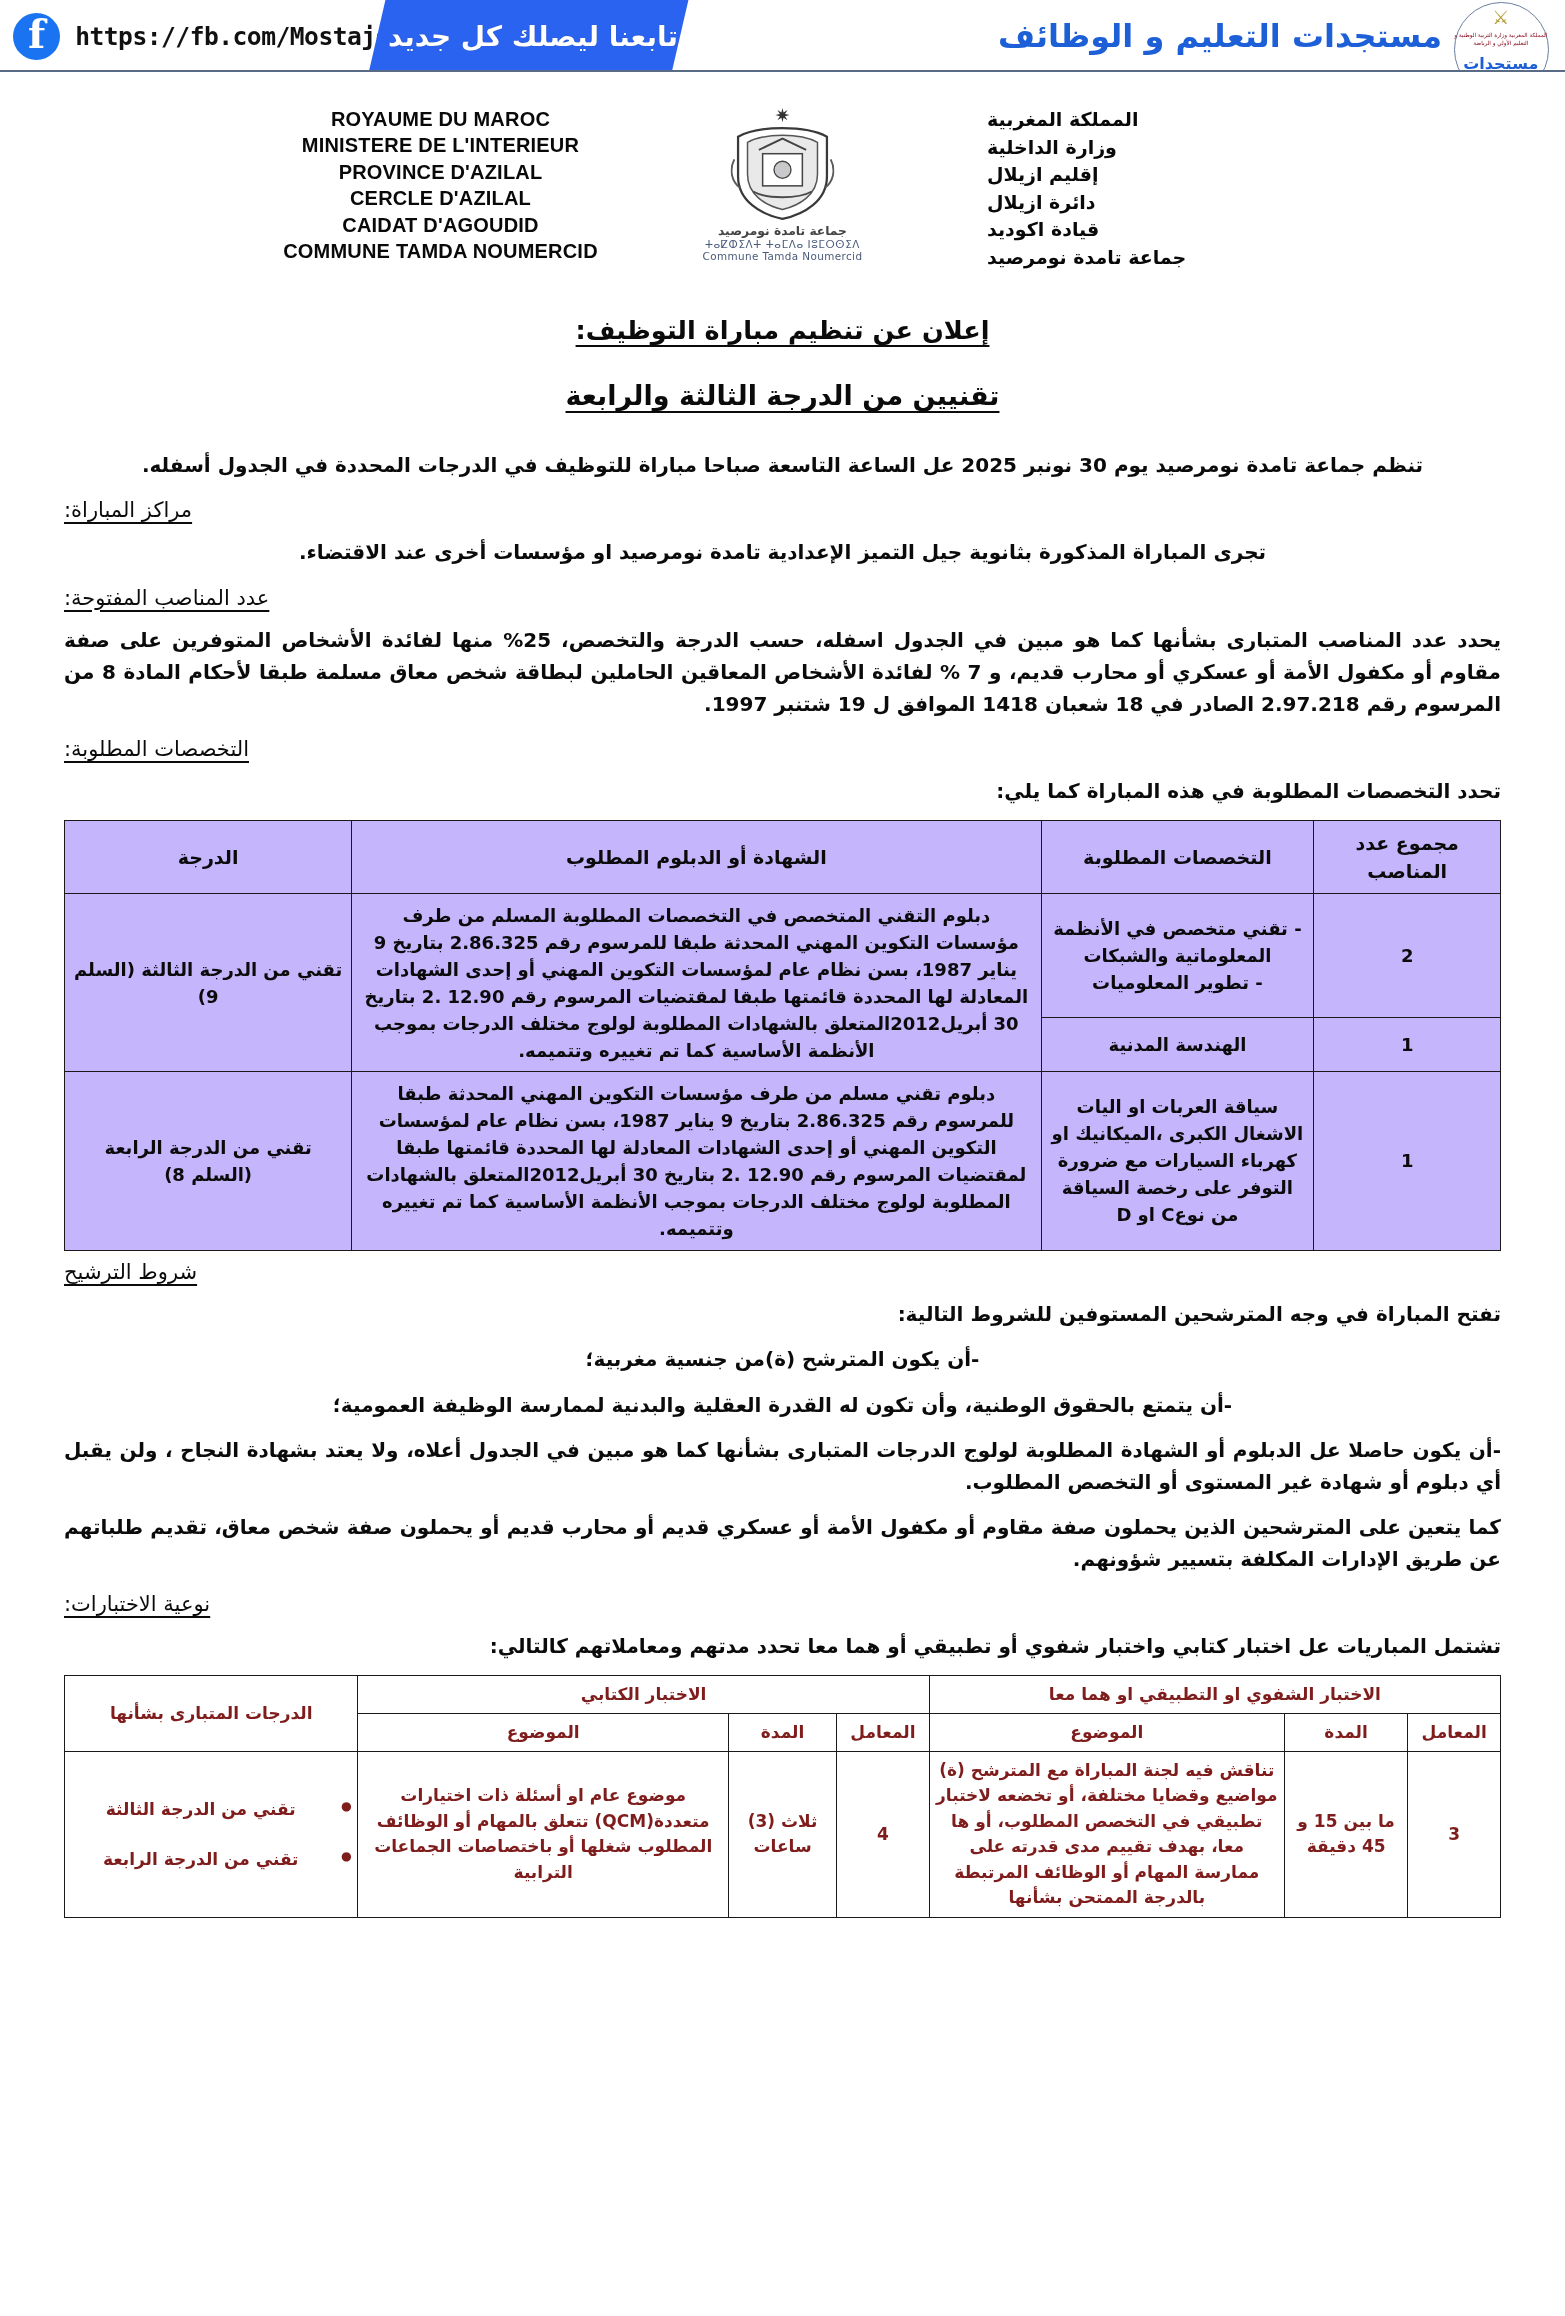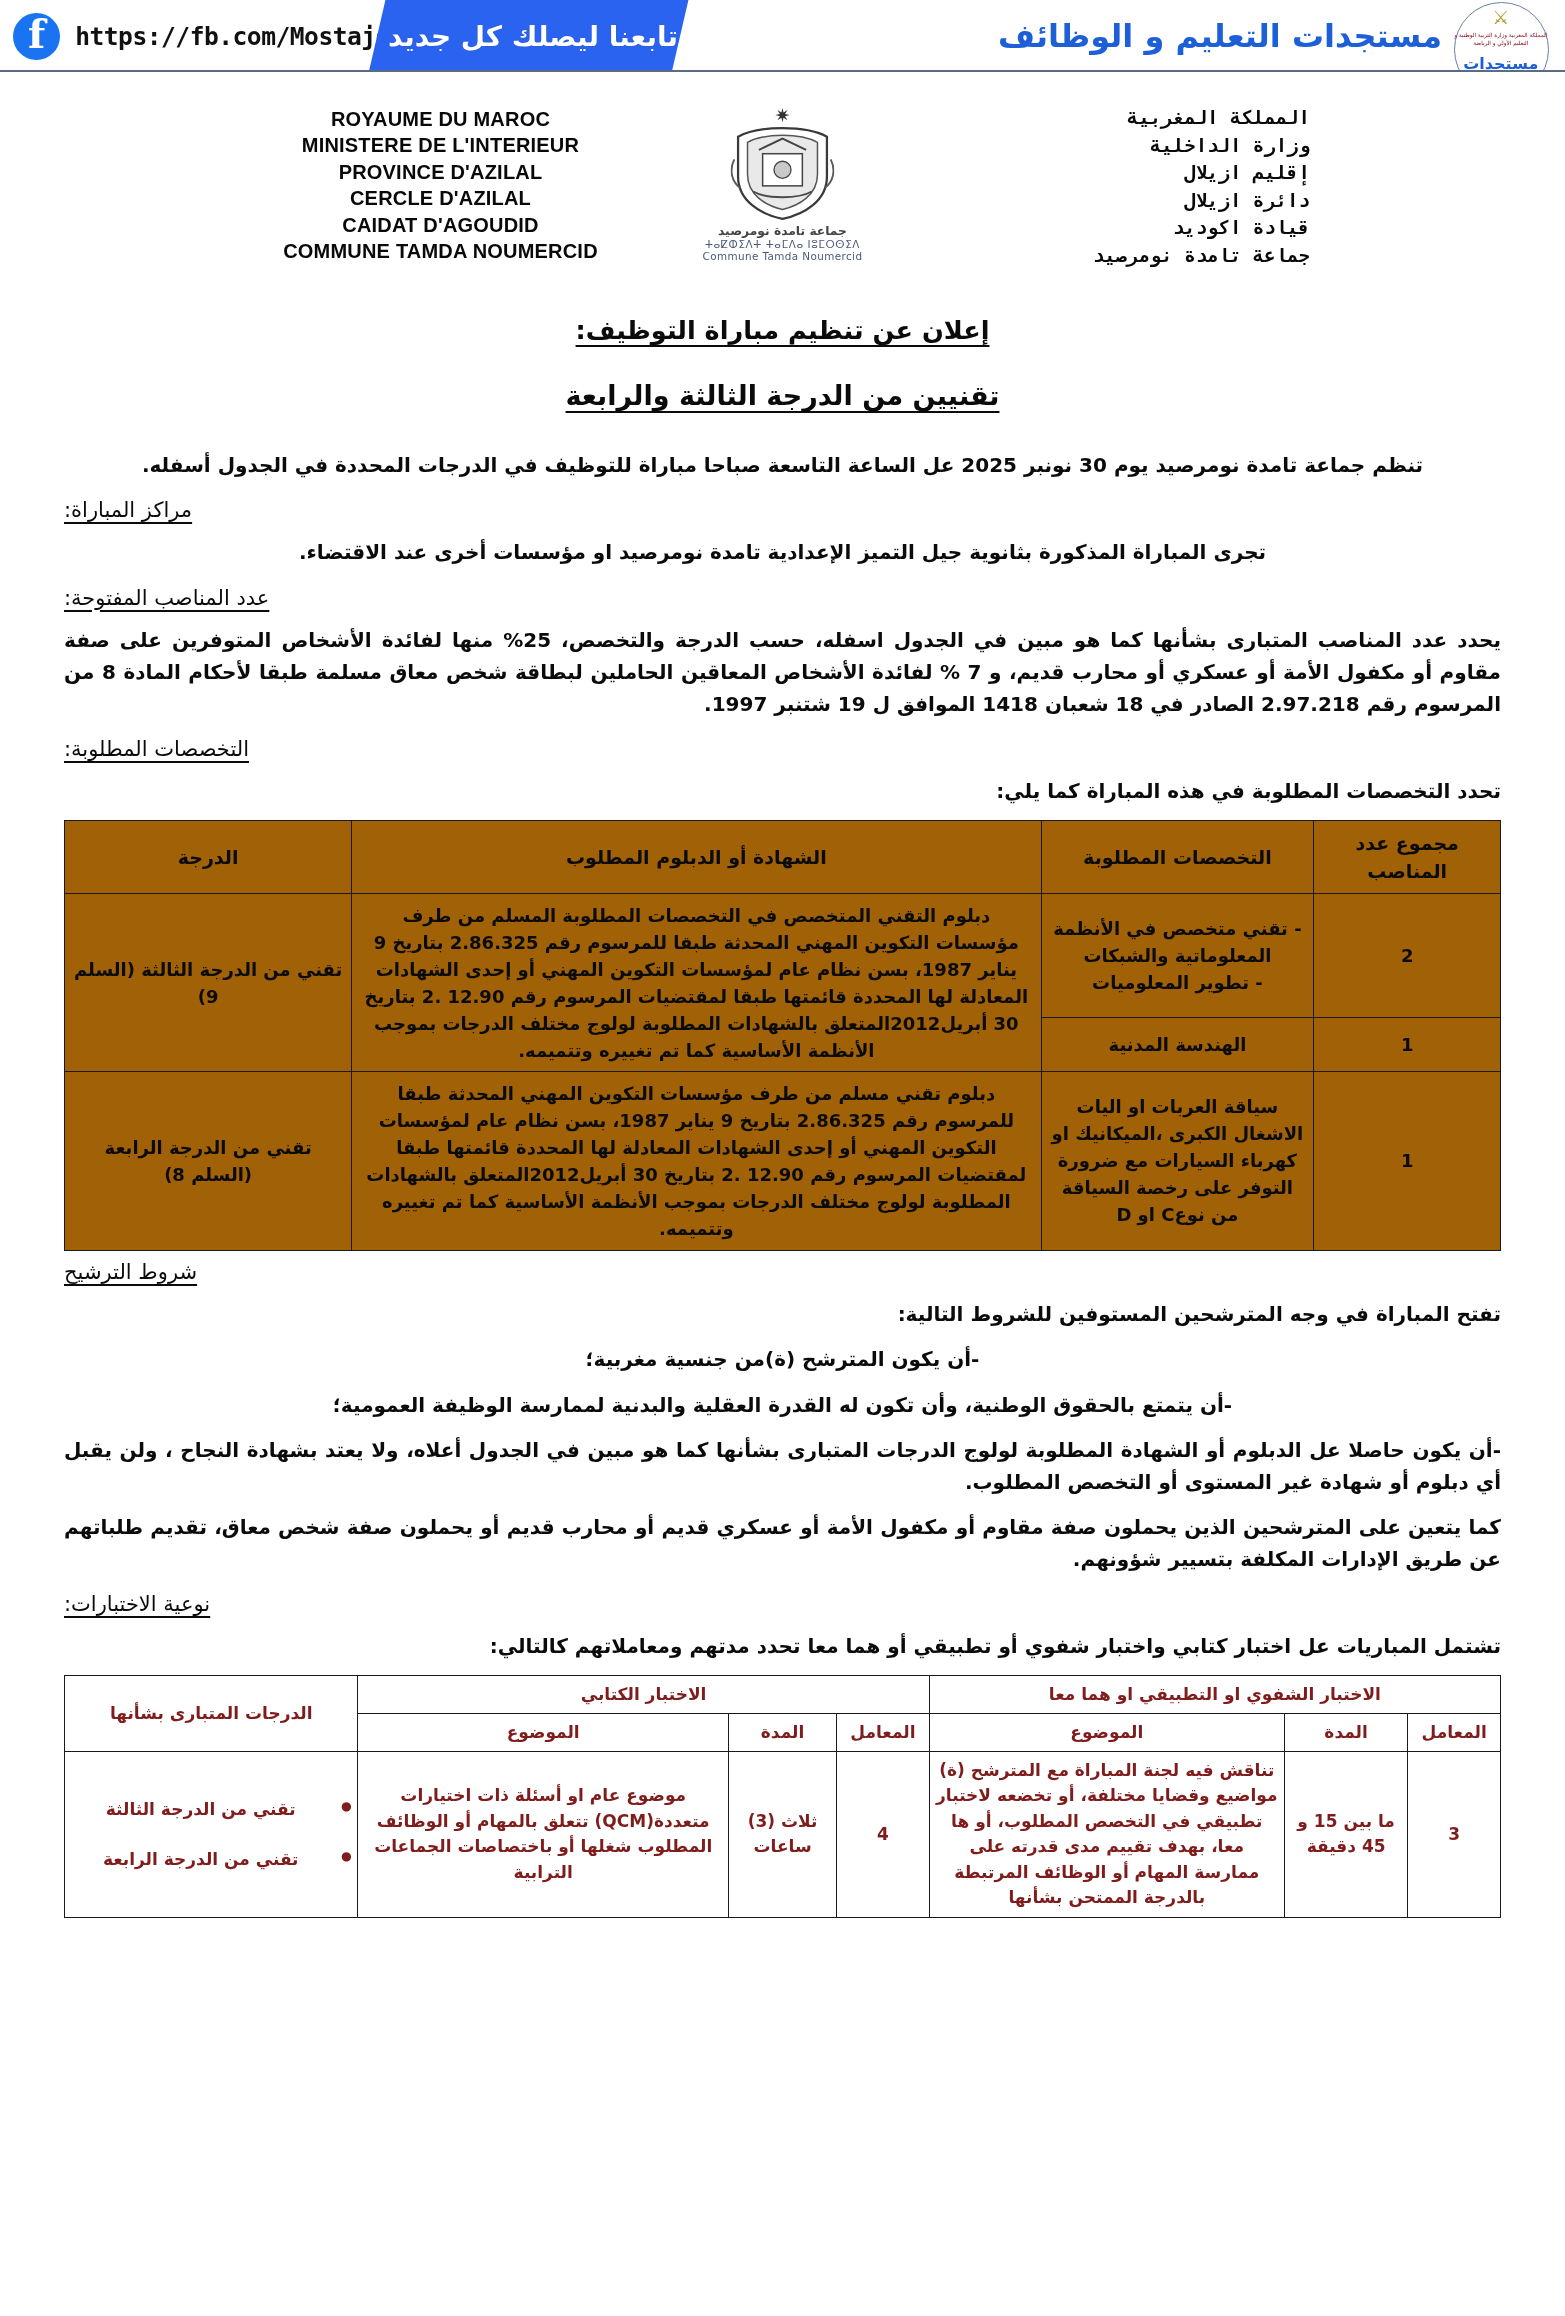--- a/index.html
+++ b/index.html
@@ -157,14 +157,13 @@
   }
   .lh-ar {
     position: absolute;
-    right: 255px; top: 17px;
+    right: 237px; top: 17px;
     width: 341px;
-    text-align: right;
+    text-align: left;
     font-weight: bold;
     font-size: 19px;
     line-height: 1.45;
     color: #090909;
-    font-family: Liberation Mono, monospace;
   }
   .lh-emblem {
     position: absolute;

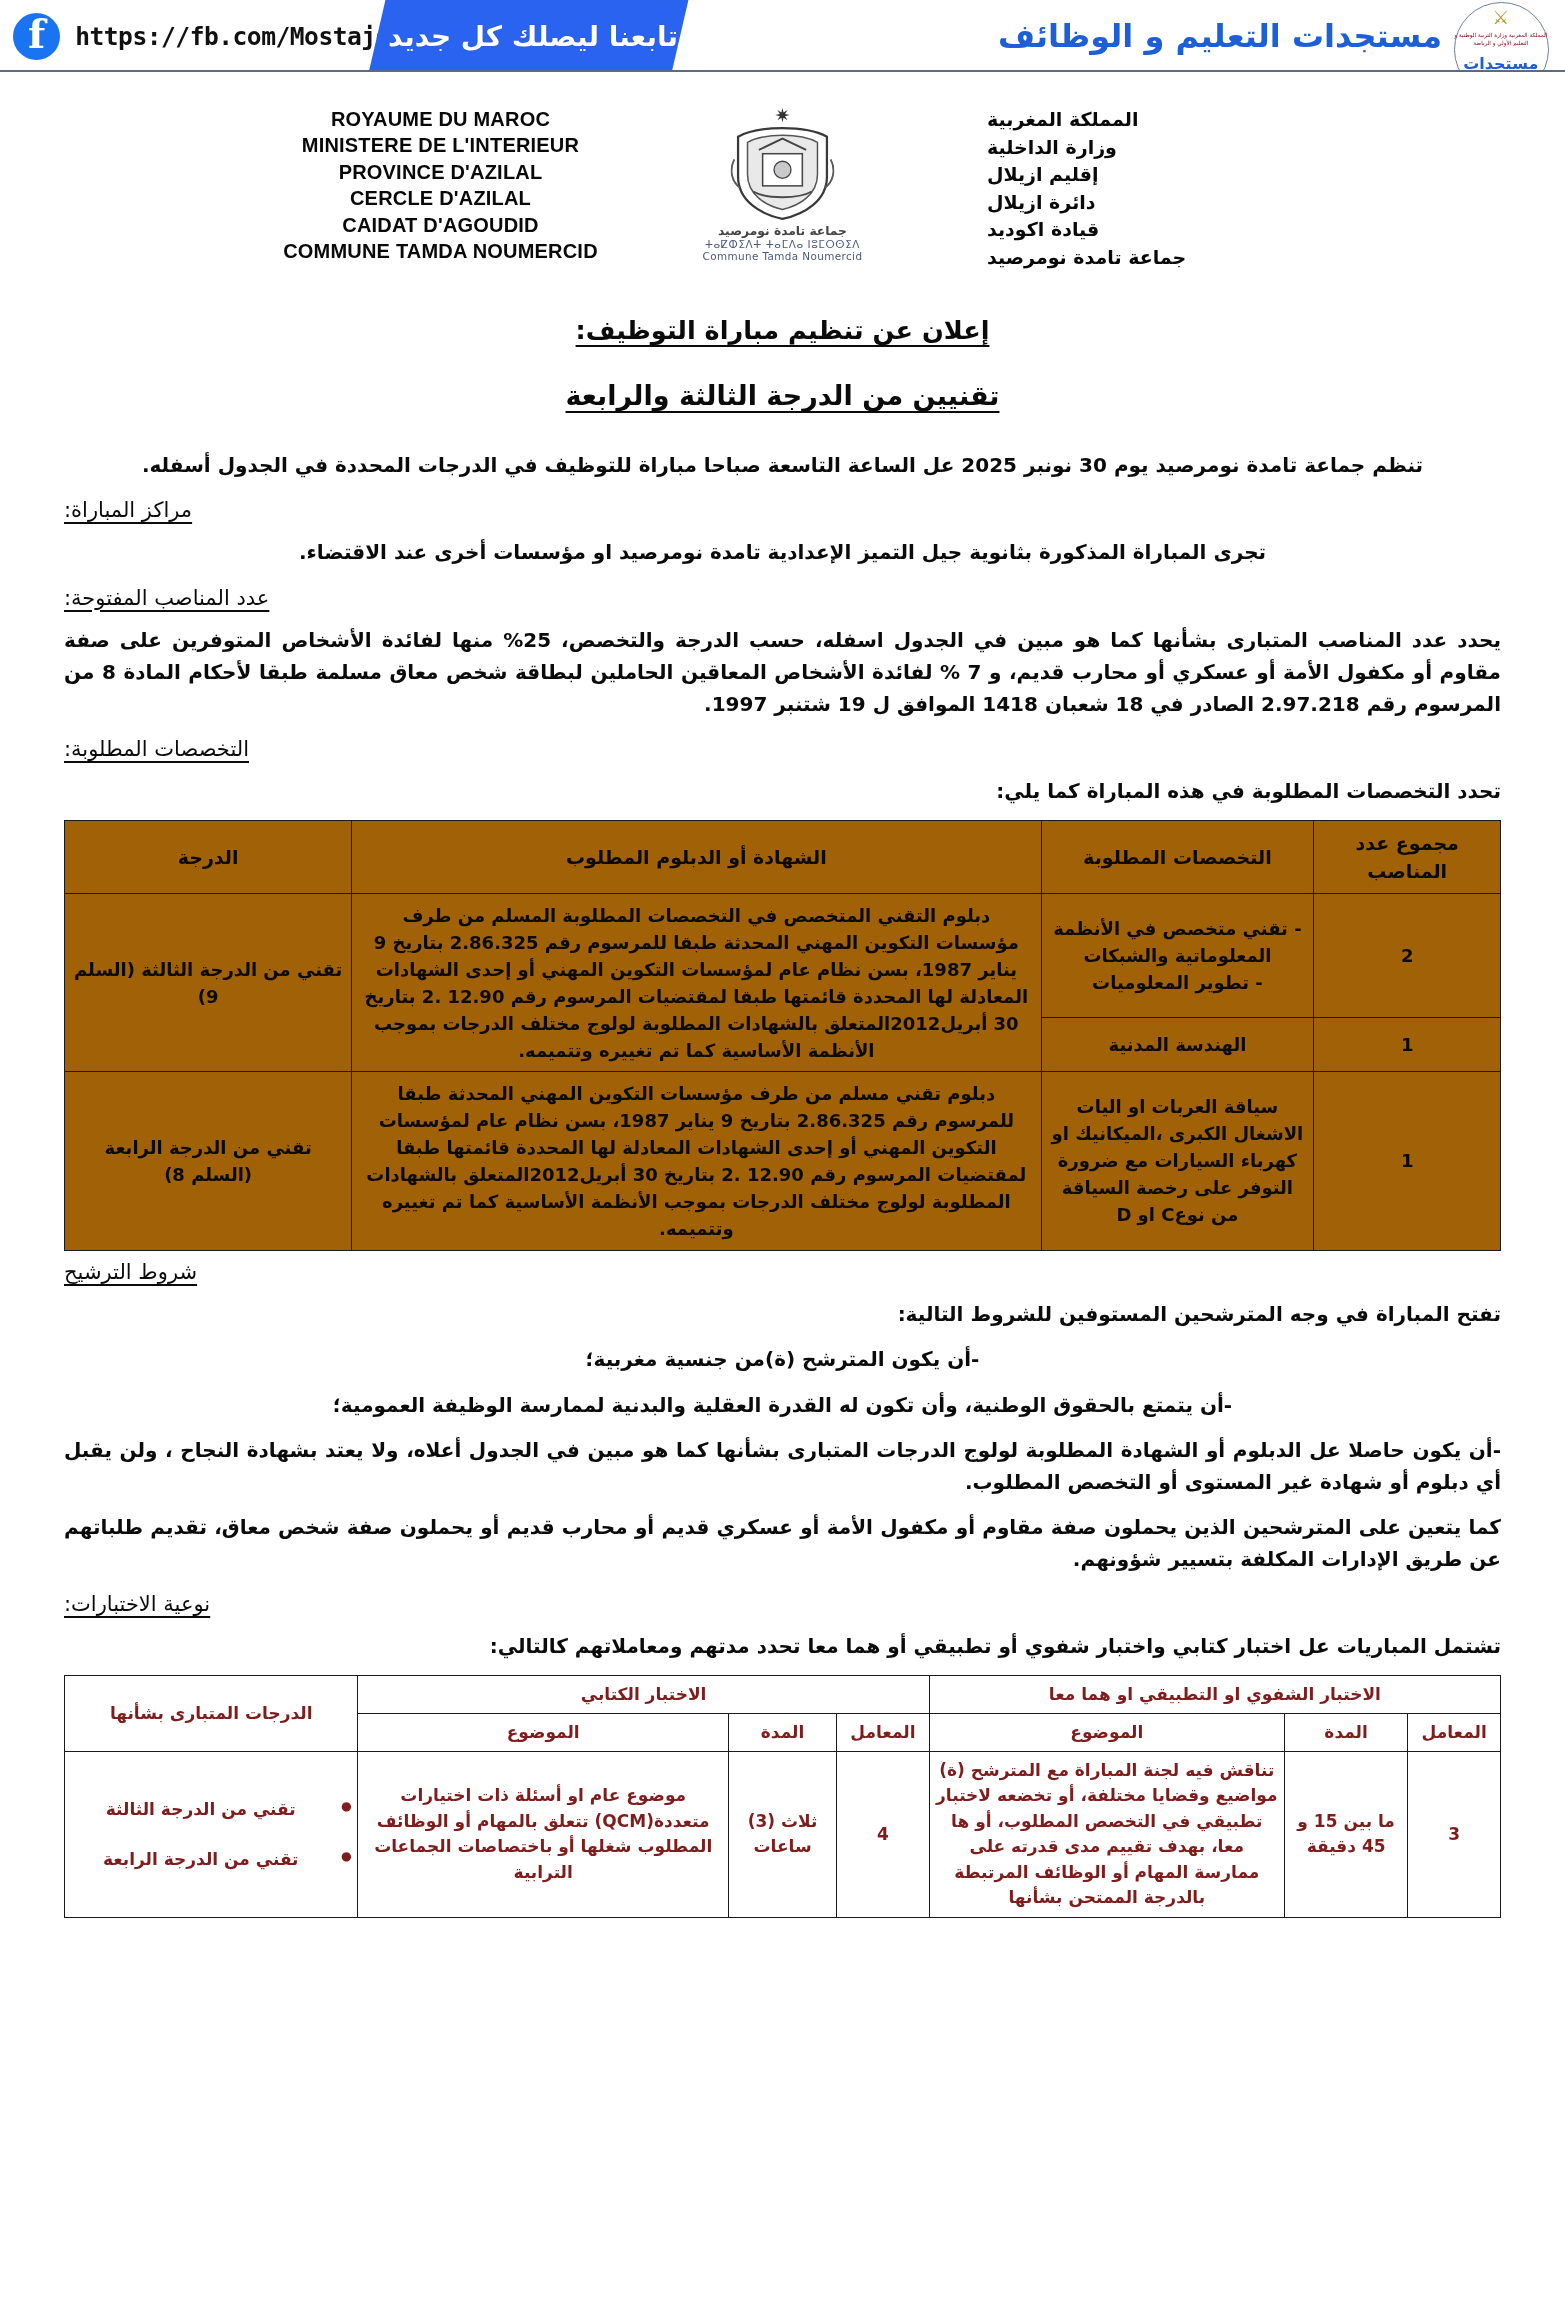--- a/index.html
+++ b/index.html
@@ -250,7 +250,7 @@
     width: 100%;
     border-collapse: collapse;
     margin: 9.5px 0 5.7px 0;
-    background: #a16207;
+    background: #c4b5fd;
   }
   table.doc-table td, table.doc-table th {
     border: 1.5px solid #1a1a1a;

